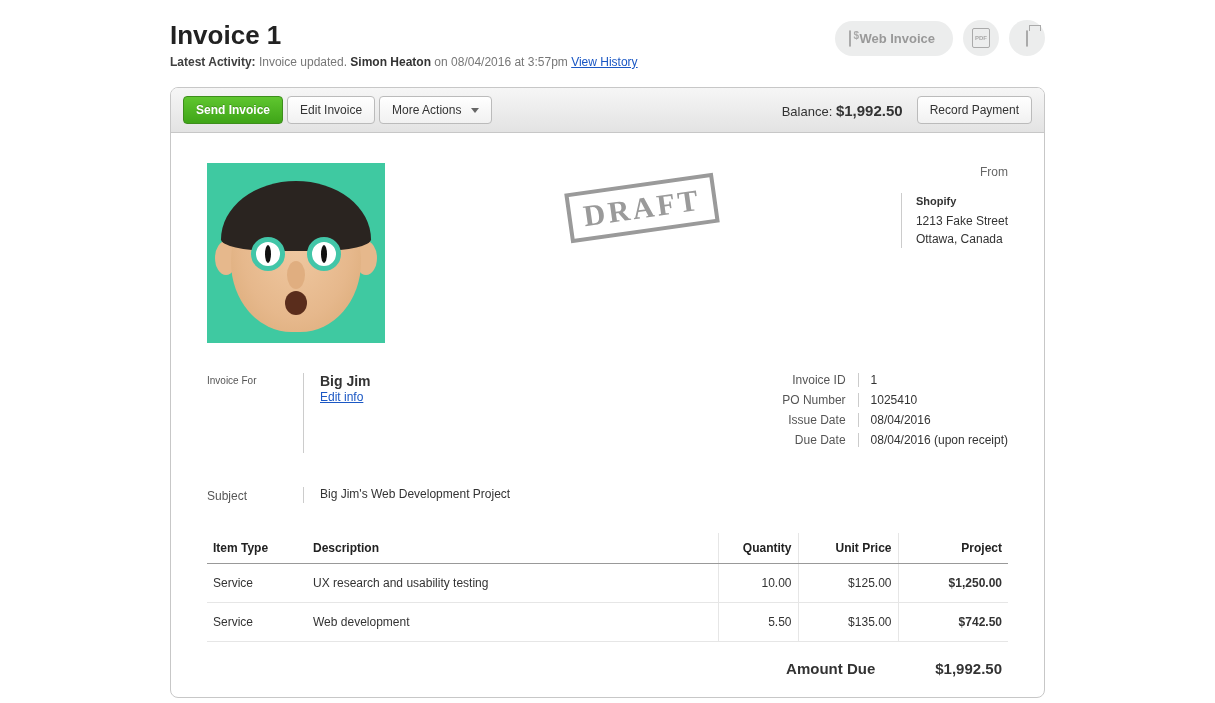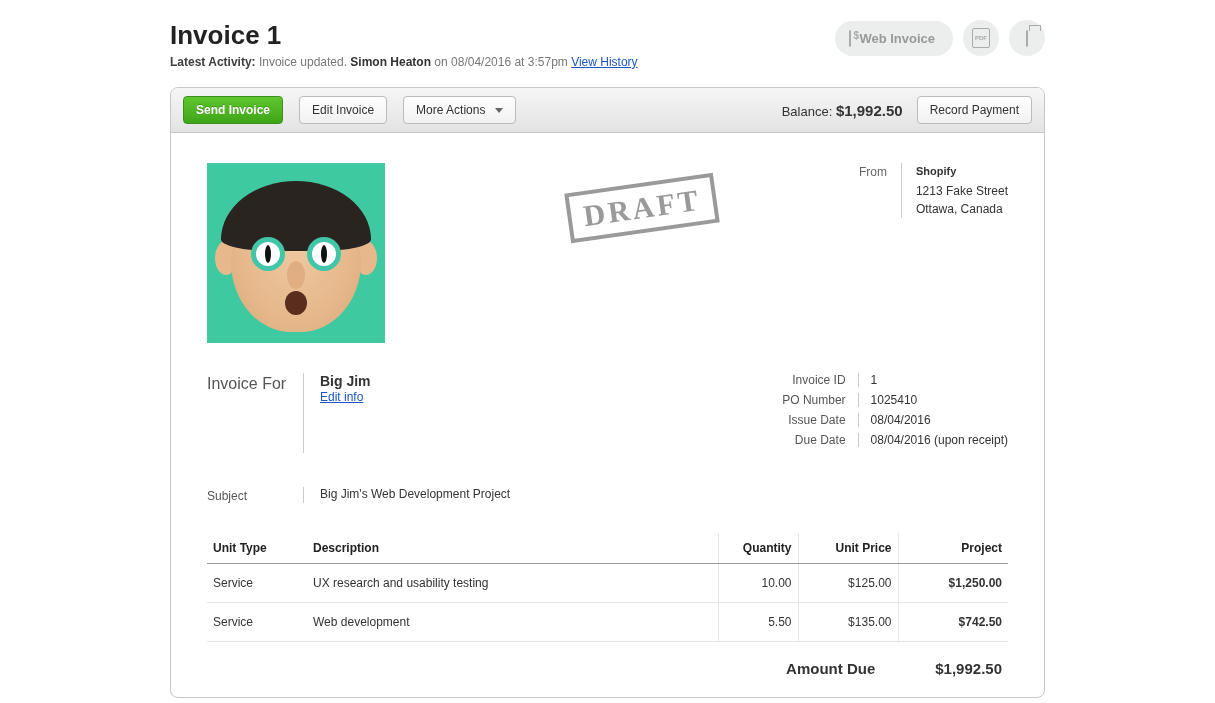--- a/index.html
+++ b/index.html
@@ -73,7 +73,7 @@
     align-items: center;
     justify-content: space-between;
   }
-  .toolbar-left { display: flex; gap: 16px; align-items: center; }
+  .toolbar-left { display: flex; gap: 4px; align-items: center; }
   .btn {
     border: 1px solid #bbb;
     background: linear-gradient(#fff,#f1f1f1);

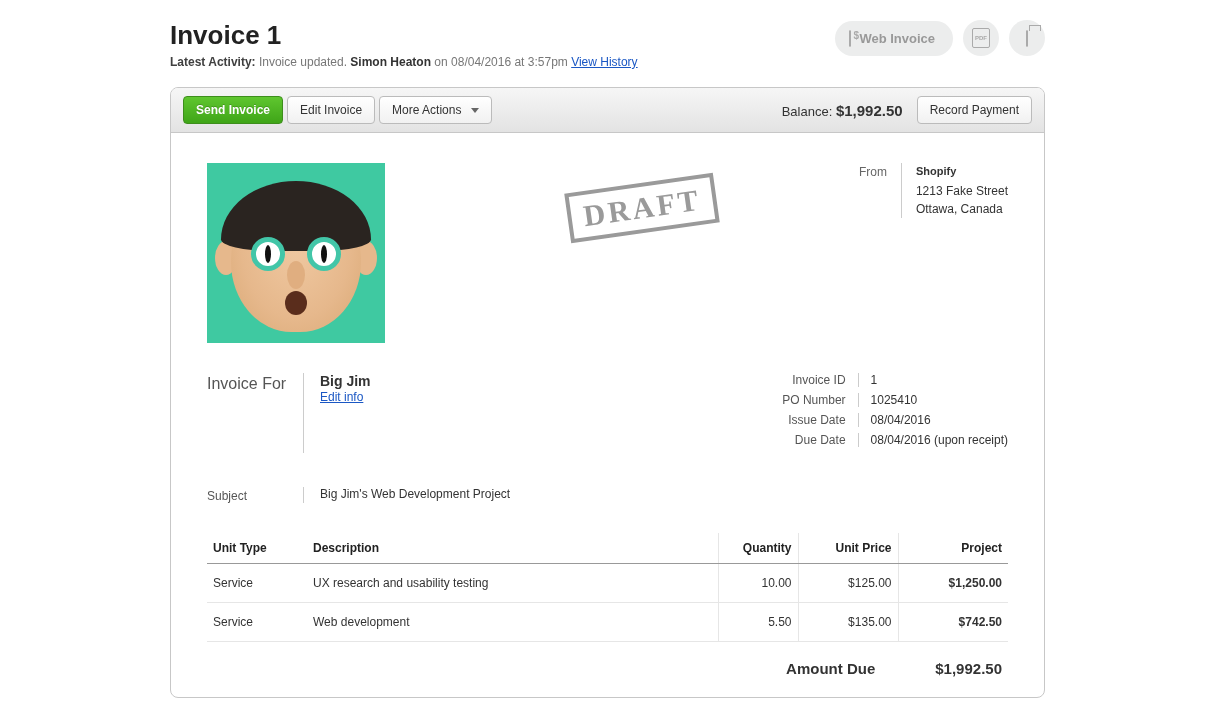--- a/index.html
+++ b/index.html
@@ -146,7 +146,7 @@
     padding: 4px 12px;
     font-family: Georgia, 'Times New Roman', serif;
   }
-  .from-block { display: flex; gap: 14px; }
+  .from-block { display: flex; gap: 14px; flex-direction: column; }
   .from-label { font-size: 12px; color: #666; text-align: right; padding-top:2px;}
   .from-divider { border-left: 1px solid #ccc; padding-left: 14px; }
   .from-content .company { font-weight: bold; font-size: 11px; margin-bottom: 2px;}

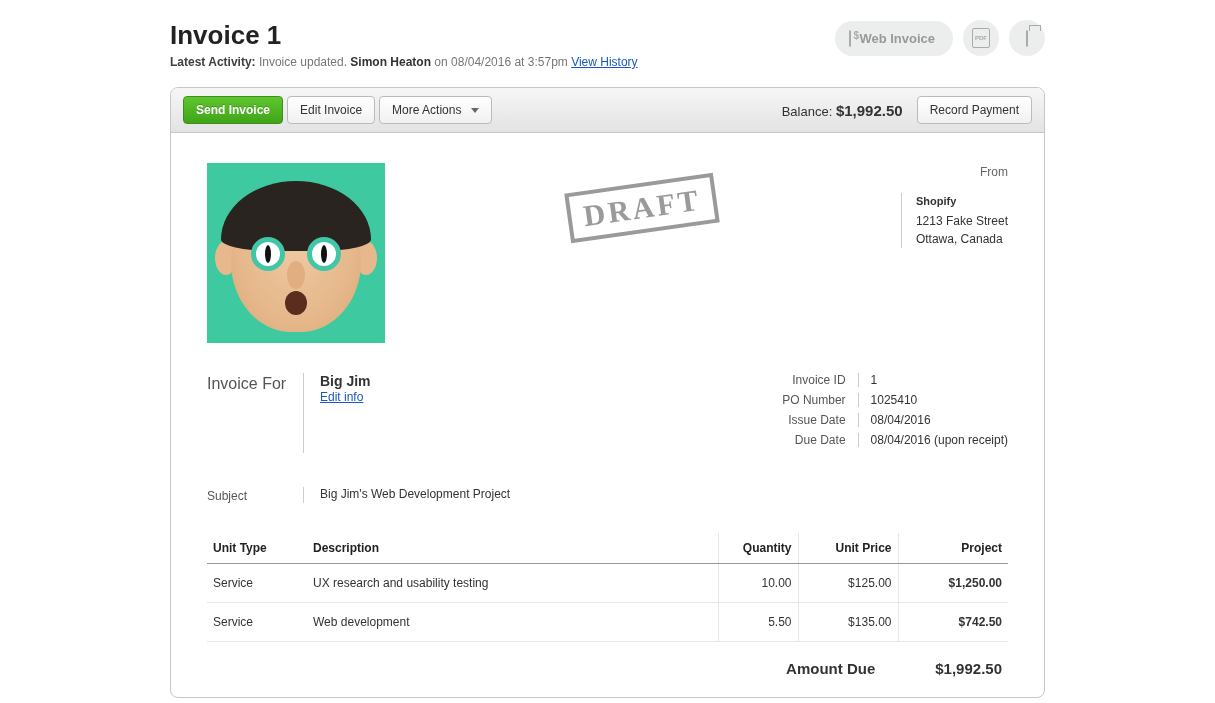--- a/index.html
+++ b/index.html
@@ -160,7 +160,7 @@
     display: flex;
     gap: 16px;
   }
-  .invoice-for-label { font-size:16px; color:#555; width: 80px; padding-top:2px;}
+  .invoice-for-label { font-size:10px; color:#555; width: 80px; padding-top:2px;}
   .invoice-for-content { border-left:1px solid #ccc; padding-left:16px; }
   .invoice-for-content .client-name { font-weight:bold; font-size:14px; }
   .invoice-for-content a { color:#1a57c4; text-decoration: underline; font-size:12px;}

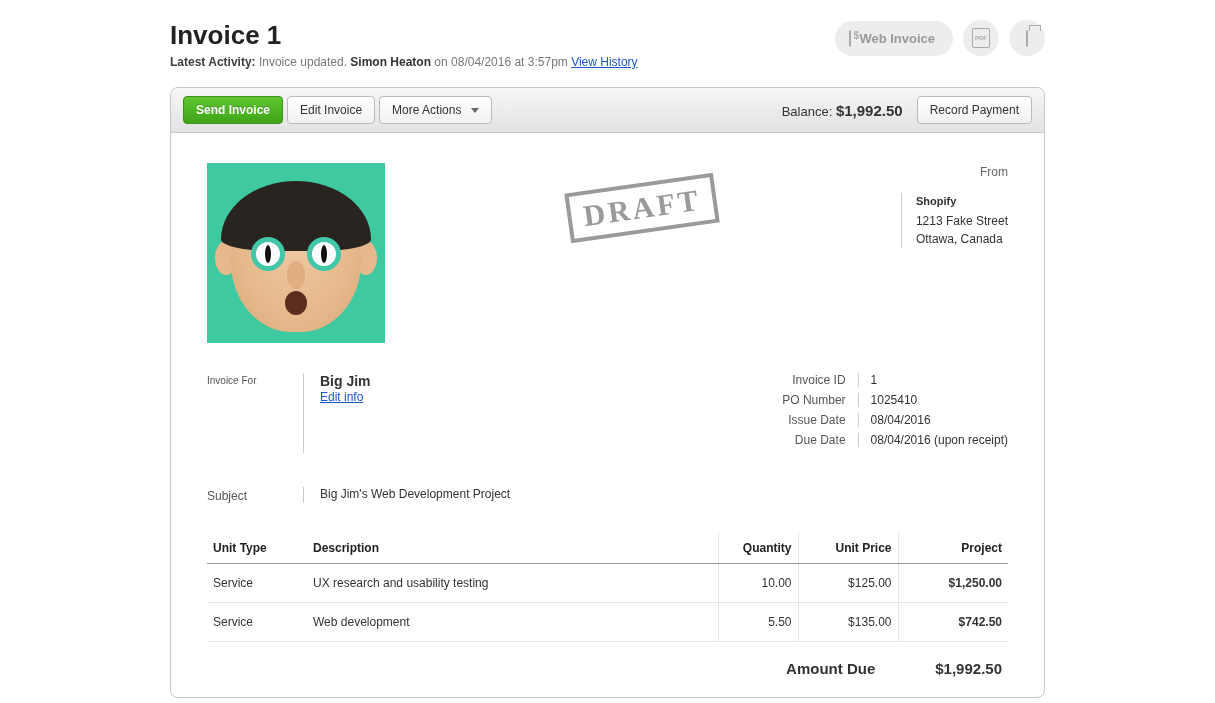--- a/index.html
+++ b/index.html
@@ -324,7 +324,7 @@
       <table class="items">
         <thead>
           <tr>
-            <th style="width:100px">Unit Type</th>
+            <th style="width:100px">Item Type</th>
             <th>Description</th>
             <th class="col-qty" style="width:80px">Quantity</th>
             <th class="col-price" style="width:100px">Unit Price</th>

